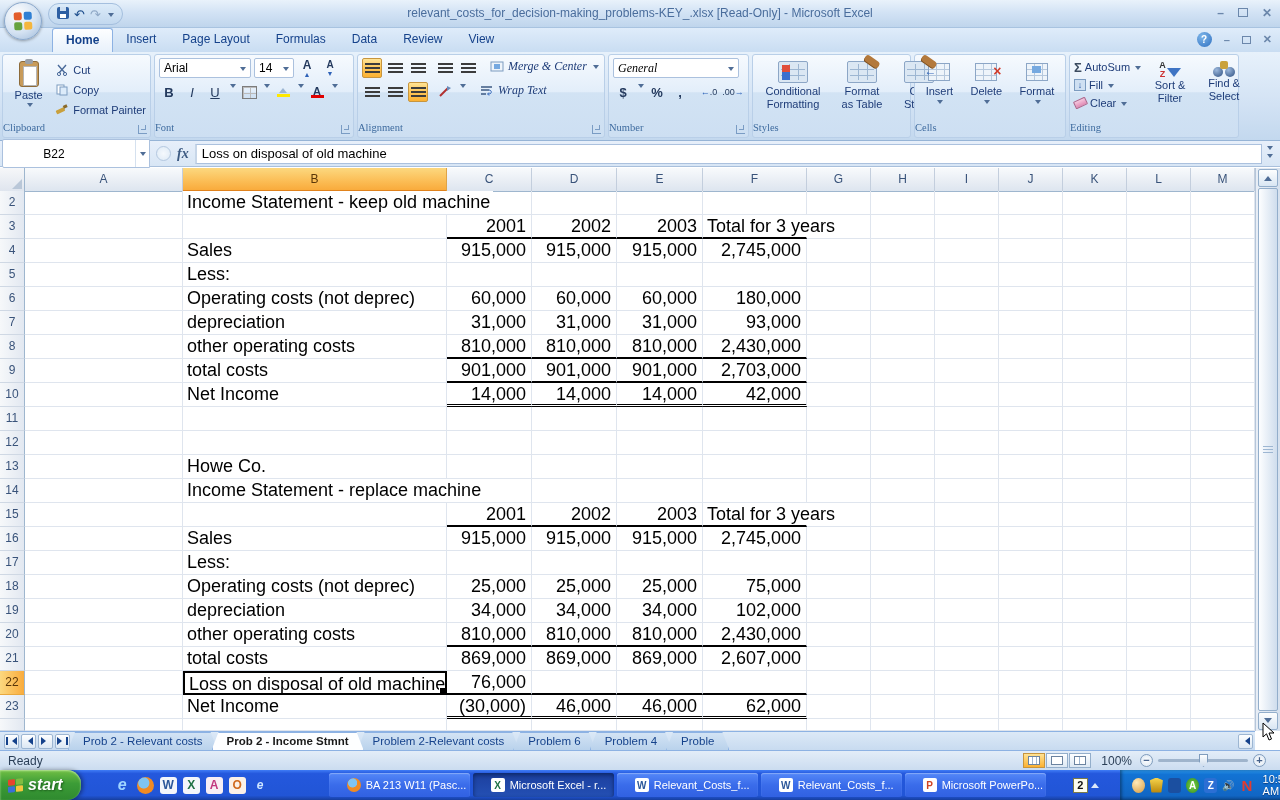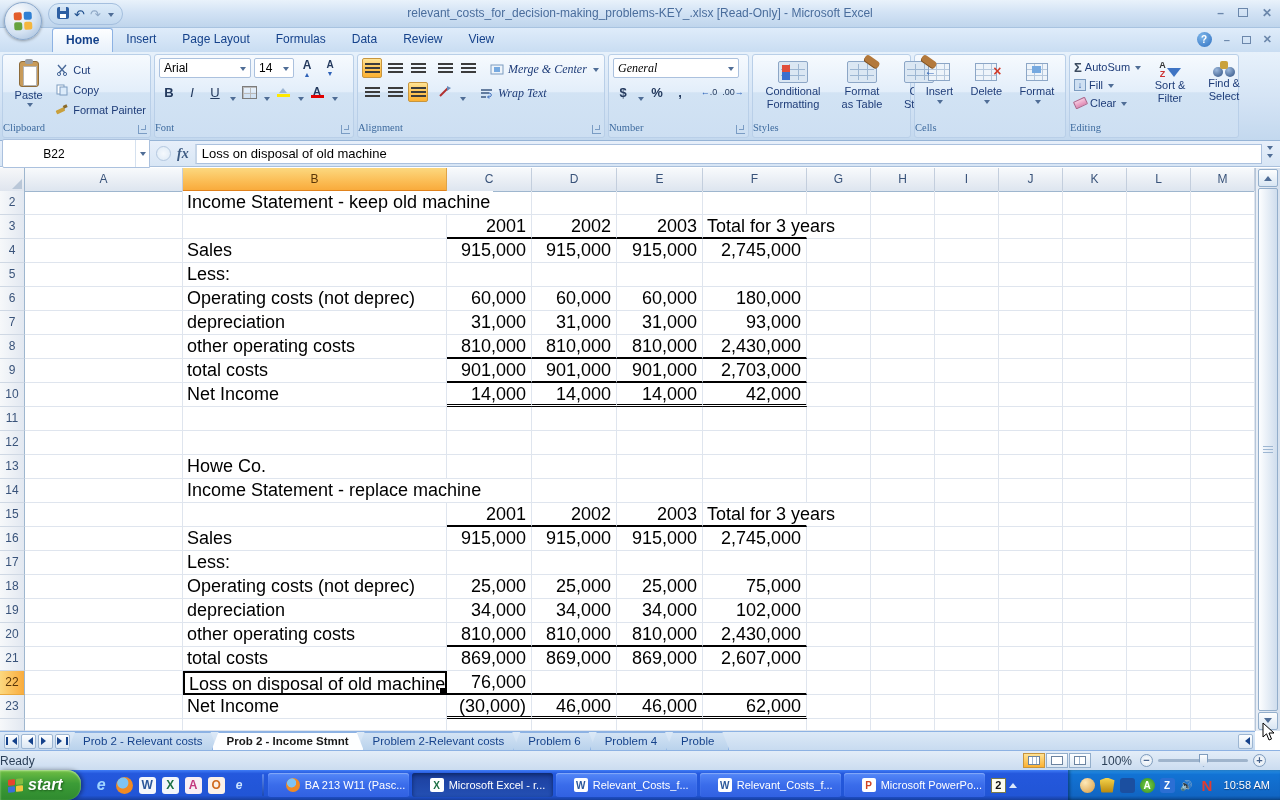--- a/index.html
+++ b/index.html
@@ -57,7 +57,7 @@
   .mini { width:15px; height:15px; display:inline-flex; align-items:center; justify-content:center; }
   
   .col { display:flex; flex-direction:column; gap:4px; width:100%; }
-  .rowline { display:flex; align-items:flex-end; gap:3px; }
+  .rowline { display:flex; align-items:flex-start; gap:3px; }
   .combo { background:#fff; border:1px solid #abc1de; border-radius:2px; height:20px; display:flex; align-items:center; font-size:12px; color:#000; padding:0 4px; justify-content:space-between; }
   .tbtn { min-width:20px; height:20px; border:1px solid transparent; border-radius:2px; display:inline-flex; align-items:center; justify-content:center; font-size:13px; color:#243a5e; }
   .tbtn.on { background:linear-gradient(#ffe394,#fdc95e 45%,#fcb131); border:1px solid #c7953e; }

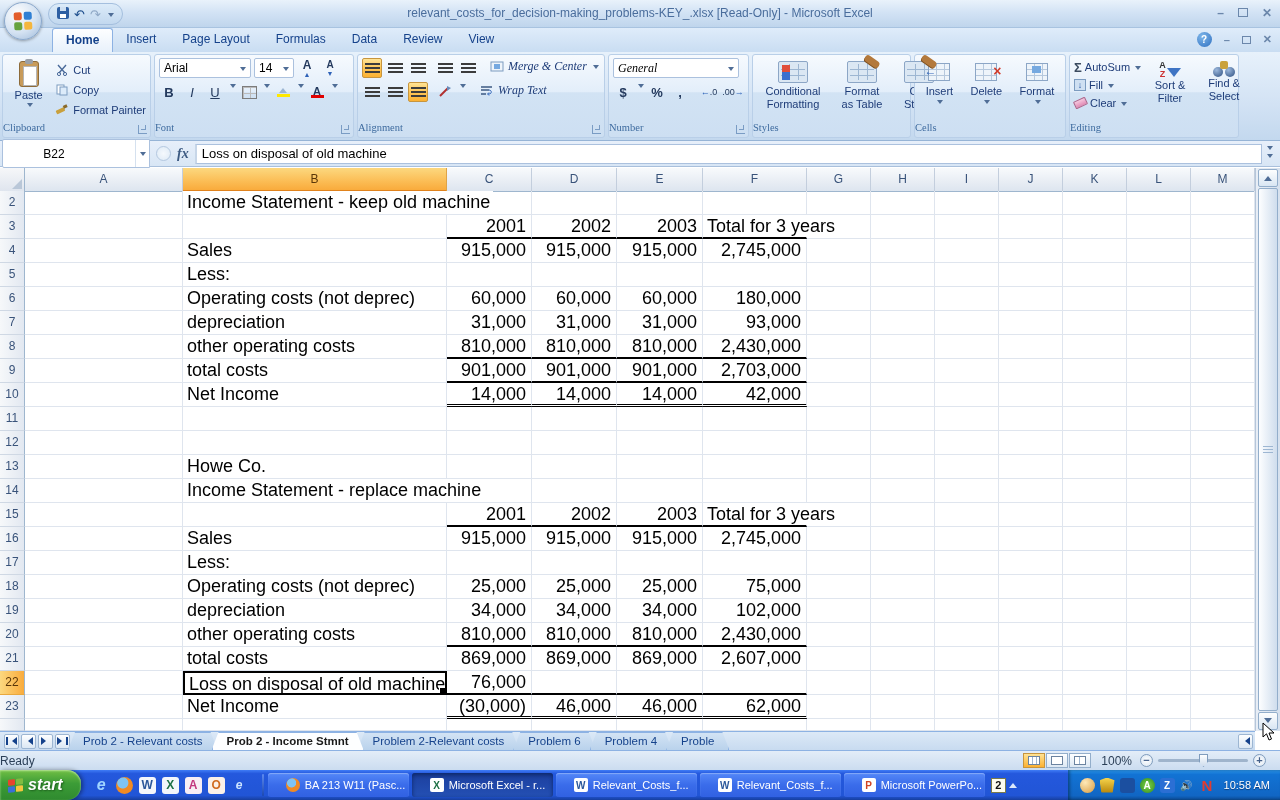--- a/index.html
+++ b/index.html
@@ -159,7 +159,7 @@
 
   
   #statusbar { position:absolute; left:0; top:750px; width:1280px; height:20px; background:linear-gradient(#e3edf8,#cbdcf0); border-top:1px solid #8db2e3; display:flex; align-items:center; font-size:12px; color:#2b3f57; }
-  #statusbar .mode { }
+  #statusbar .mode { padding-left:8px; }
   #viewbtns { margin-left:auto; display:flex; gap:1px; margin-right:10px; }
   .vb { width:22px; height:15px; border:1px solid #93aecb; background:linear-gradient(#fdfeff,#dce8f4); display:flex; align-items:center; justify-content:center; }
   .vb.on { background:linear-gradient(#ffe394,#fcb131); border-color:#c7953e; }

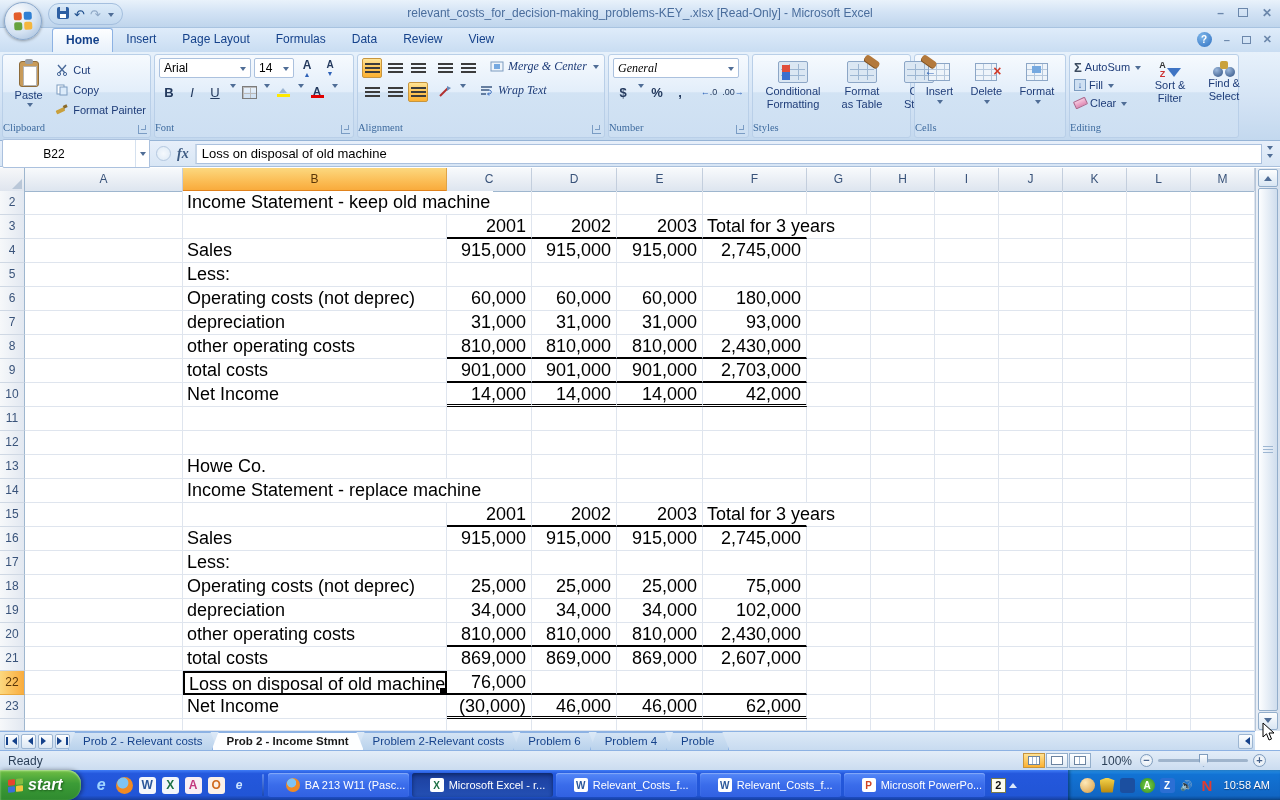--- a/index.html
+++ b/index.html
@@ -174,7 +174,7 @@
 
   
   #taskbar { position:absolute; left:0; top:770px; width:1280px; height:30px;
-    background:linear-gradient(#3f7cf6,#2458dd 12%,#2155d6 85%,#173f9f); display:flex; align-items:center; }
+    background:linear-gradient(#3f7cf6,#2458dd 12%,#2155d6 85%,#173f9f); display:flex; align-items:center;gap:21px; }
   #startbtn { height:30px; padding:0 18px 0 8px; display:flex; align-items:center; gap:5px;
     background:linear-gradient(#71bf44,#3c9c37 45%,#2f8a2f); border-radius:0 14px 14px 0; box-shadow:inset 0 1px 2px #b7e49a, 2px 0 4px rgba(0,0,0,.4); }
   #startbtn .slabel { color:#fff; font-size:16px; font-weight:bold; font-style:italic; text-shadow:1px 1px 2px #1c5c1c; }

